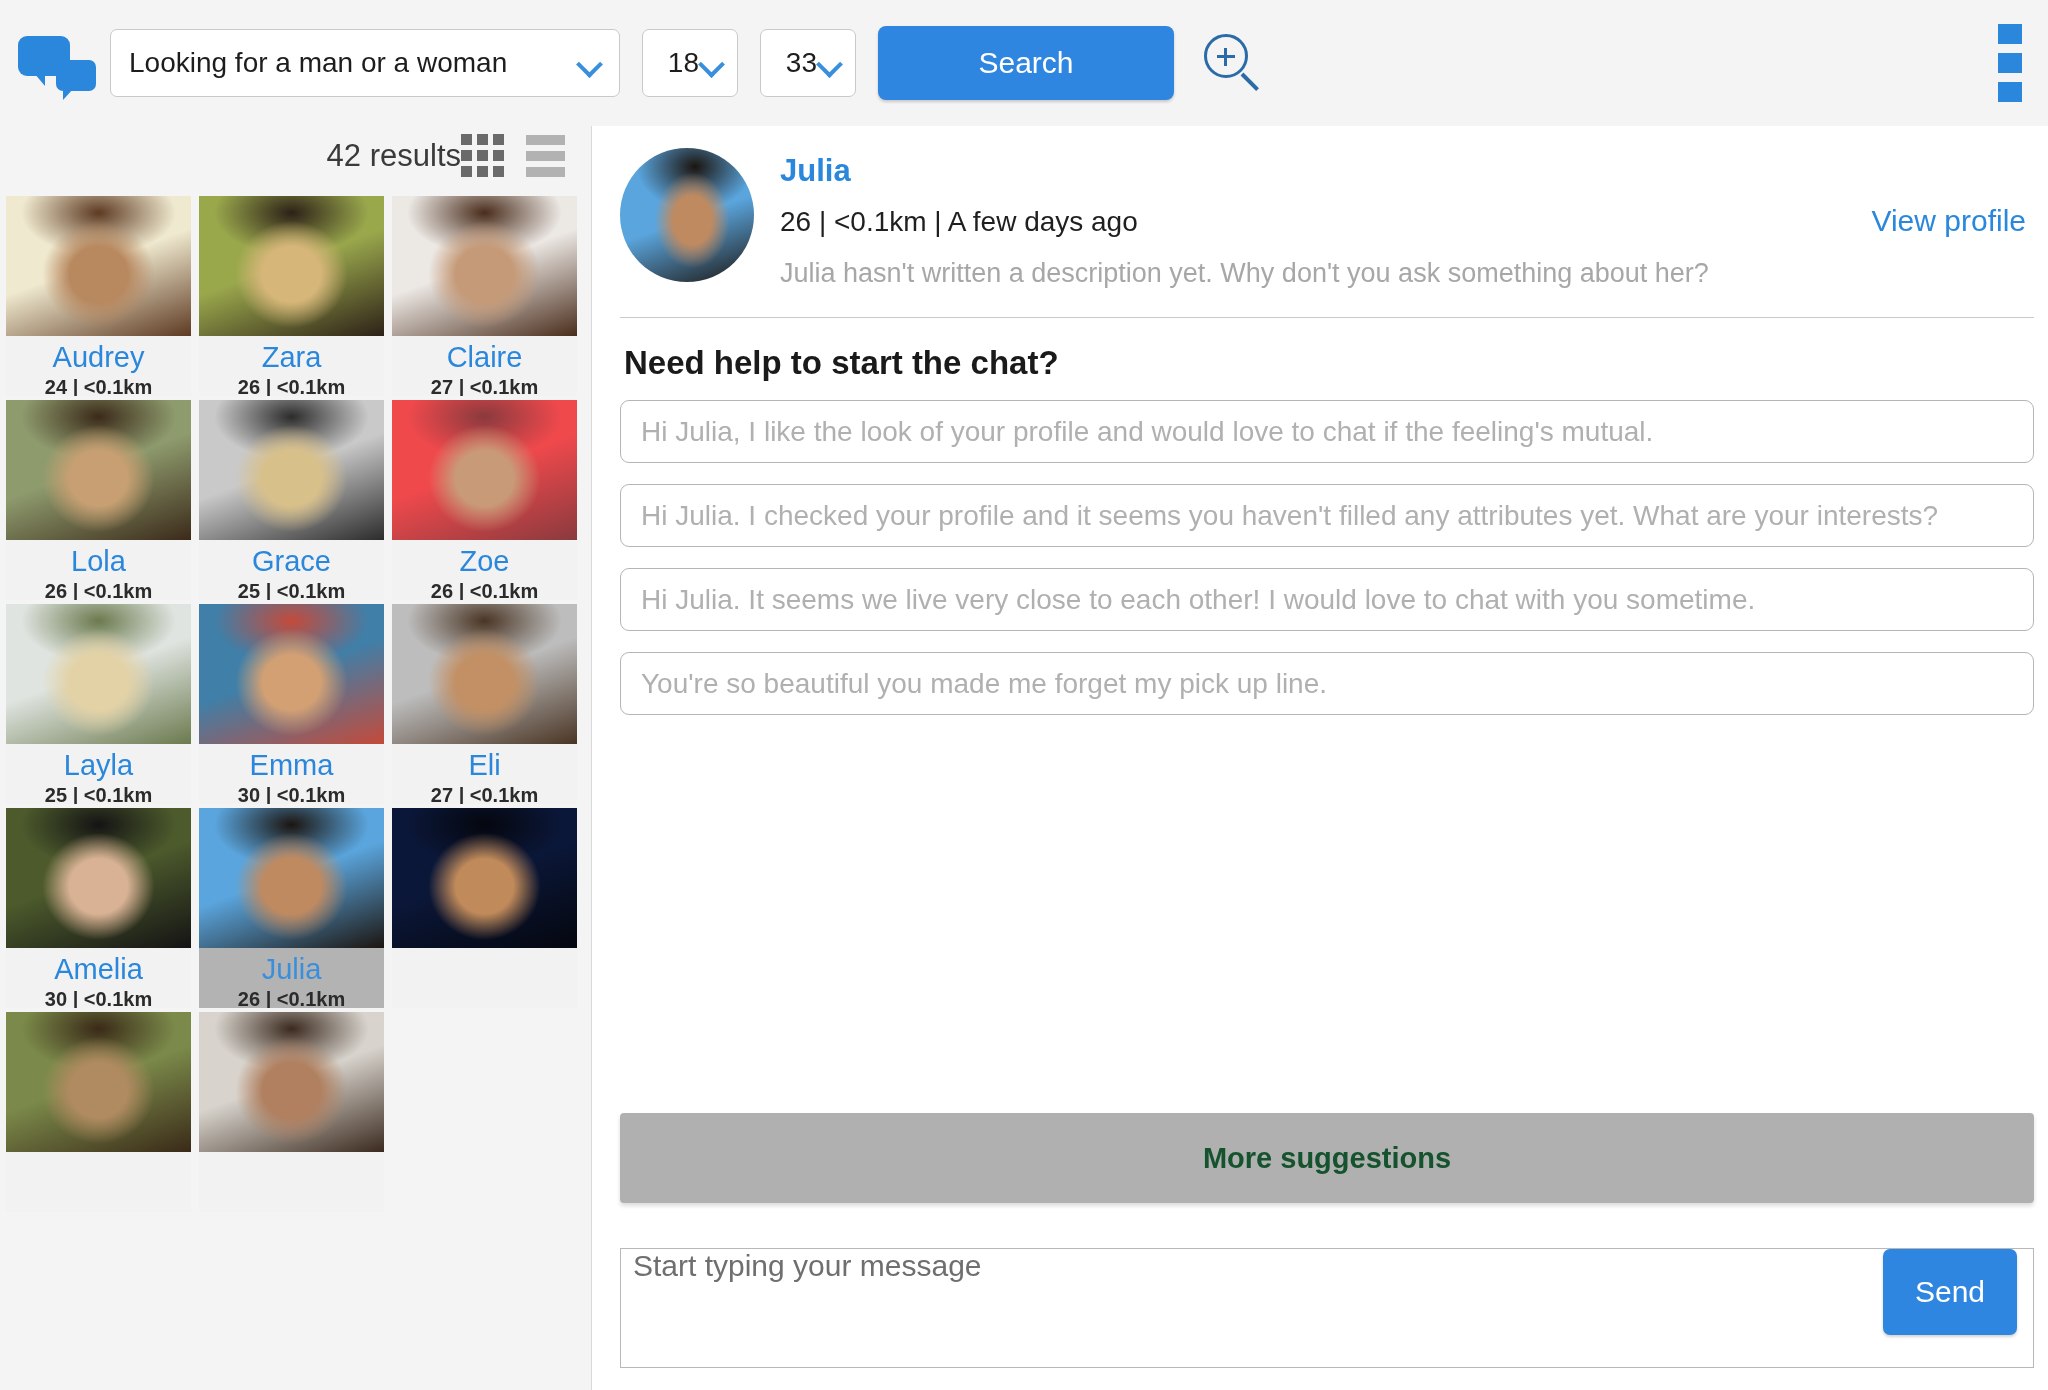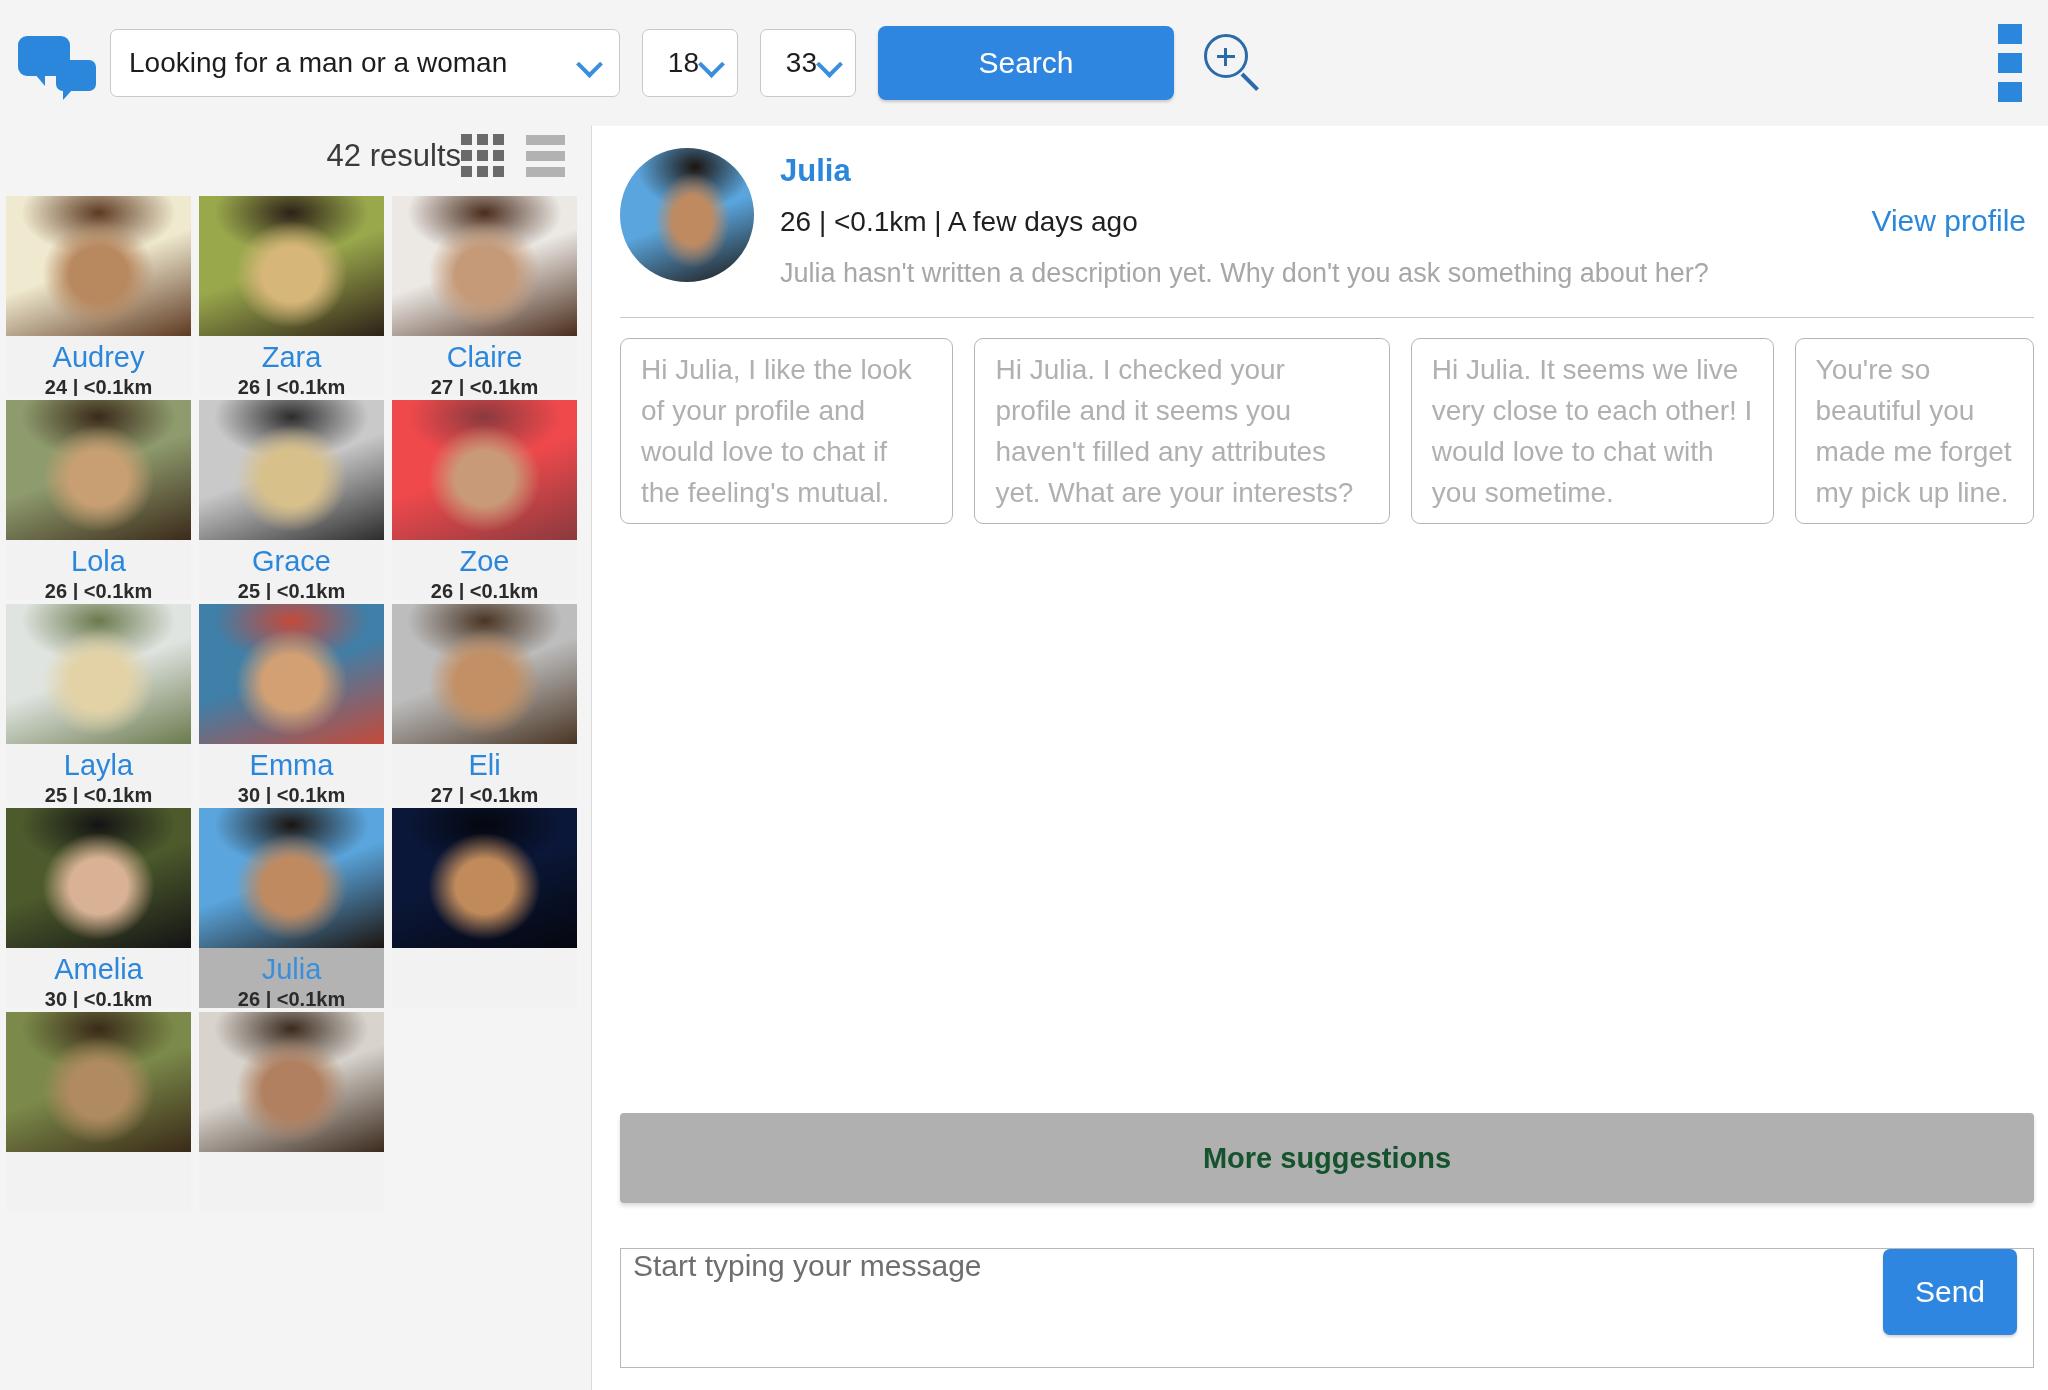--- a/index.html
+++ b/index.html
@@ -324,6 +324,7 @@
 
       <div class="divider"></div>
 
+      <div class="helper-title">Need help to start the chat?</div>
 
       <div class="suggestions" id="suggestions">
           <div class="sugg">Hi Julia, I like the look of your profile and would love to chat if the feeling's mutual.</div>

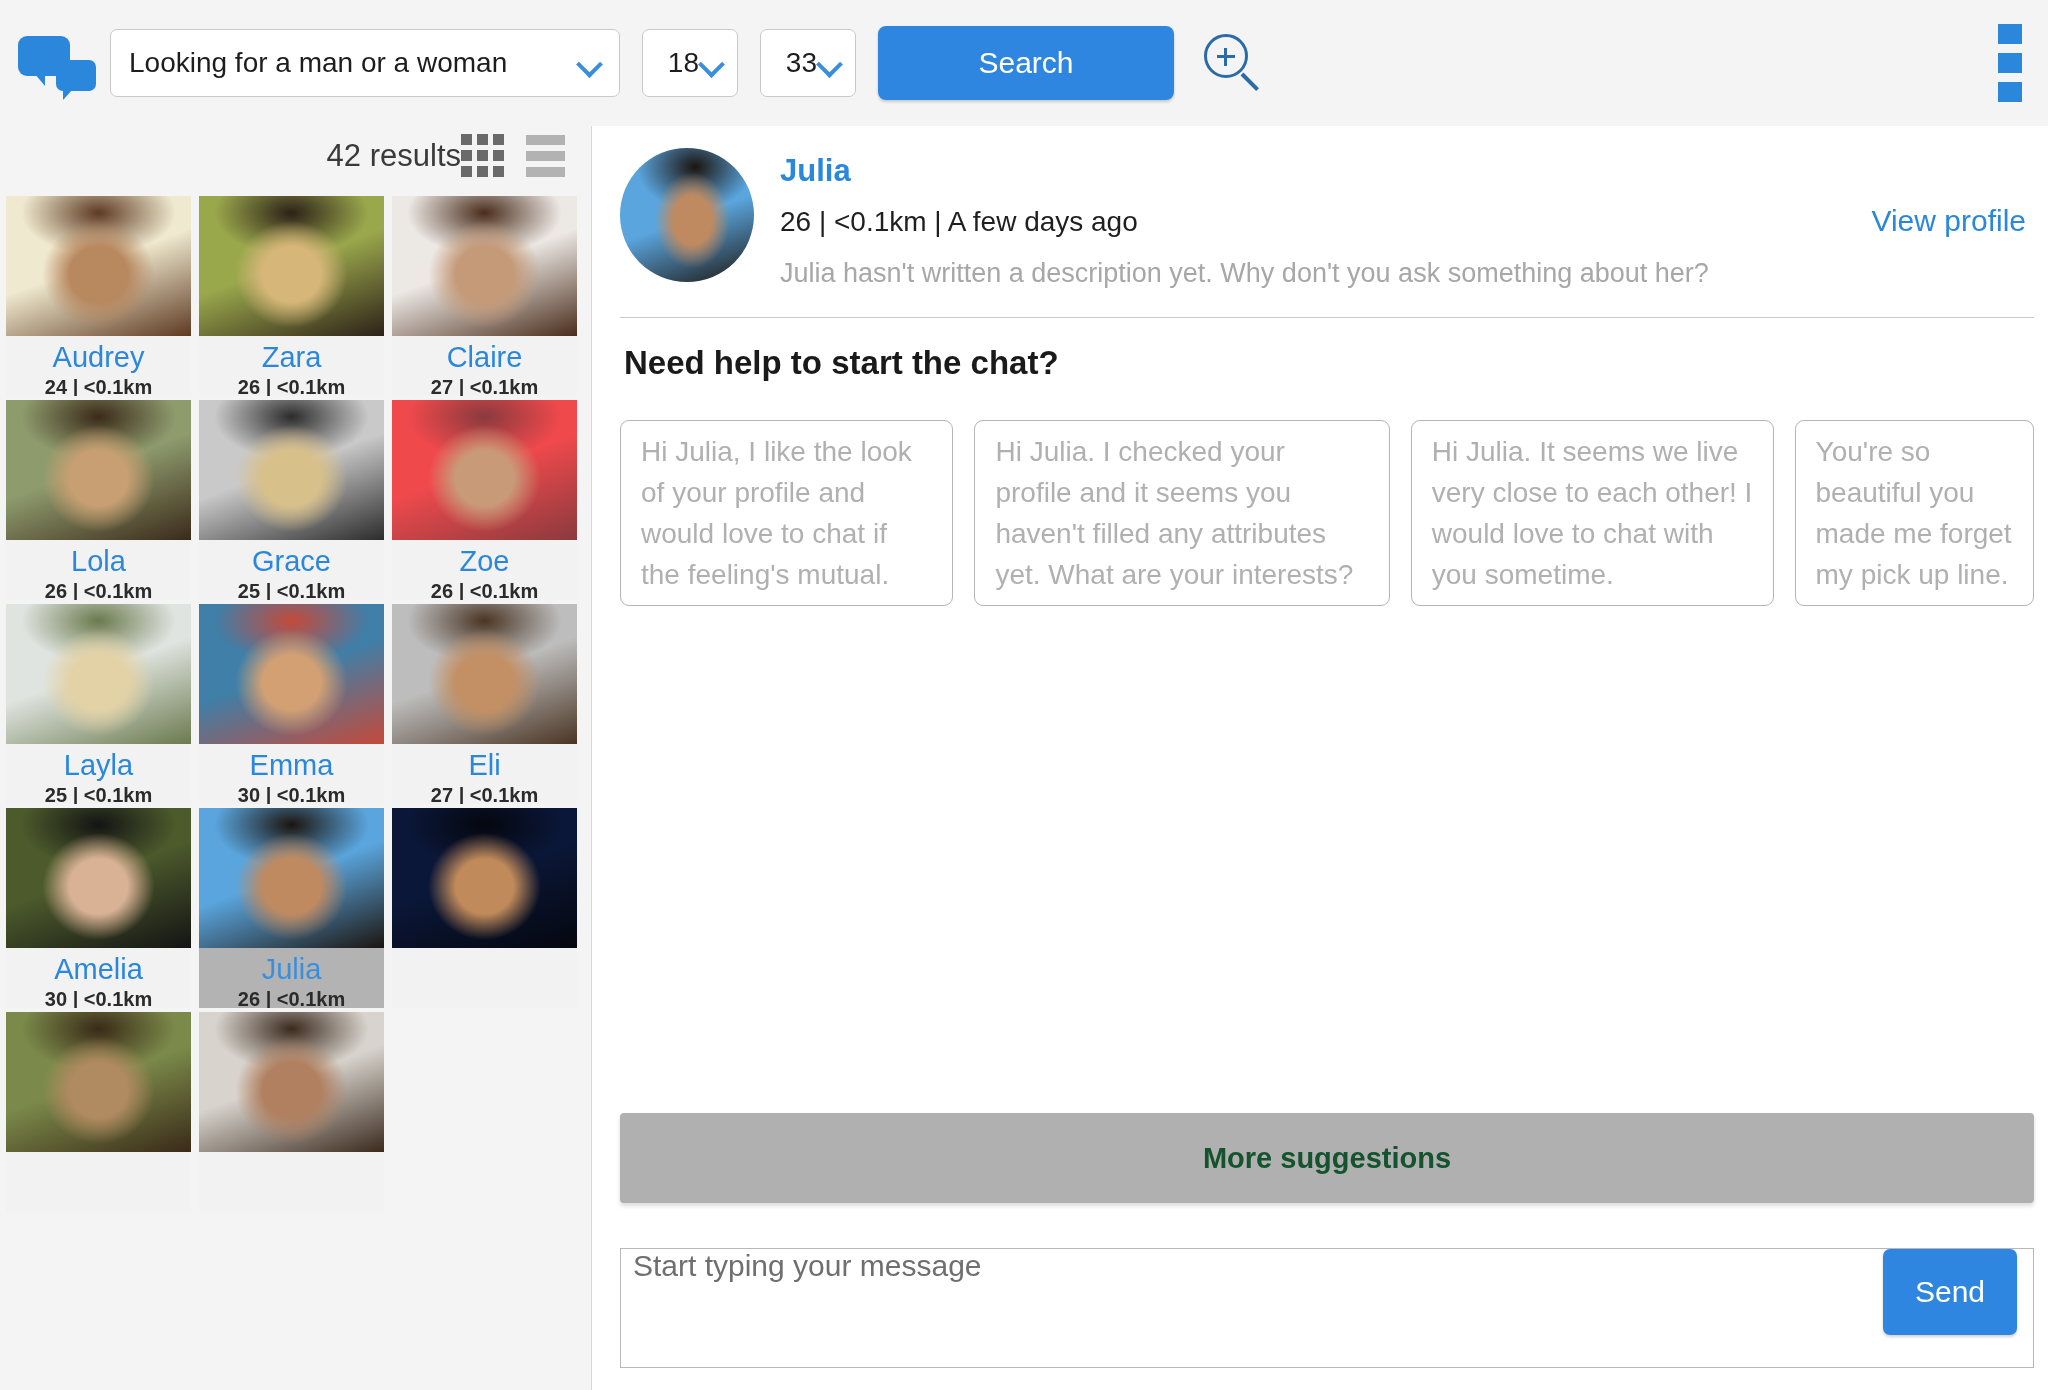--- a/index.html
+++ b/index.html
@@ -136,7 +136,7 @@
 
   .helper-title { font-size: 33px; color: #1a1a1a; font-weight: bold; margin: 26px 0 18px 4px; }
 
-  .suggestions { display: flex; flex-direction: row; gap: 21px; margin-top: 20px; }
+  .suggestions { display: flex; flex-direction: column; gap: 21px; }
   .sugg {
     border: 1px solid #b5b5b5; border-radius: 9px;
     min-height: 62px; display: flex; align-items: center;

